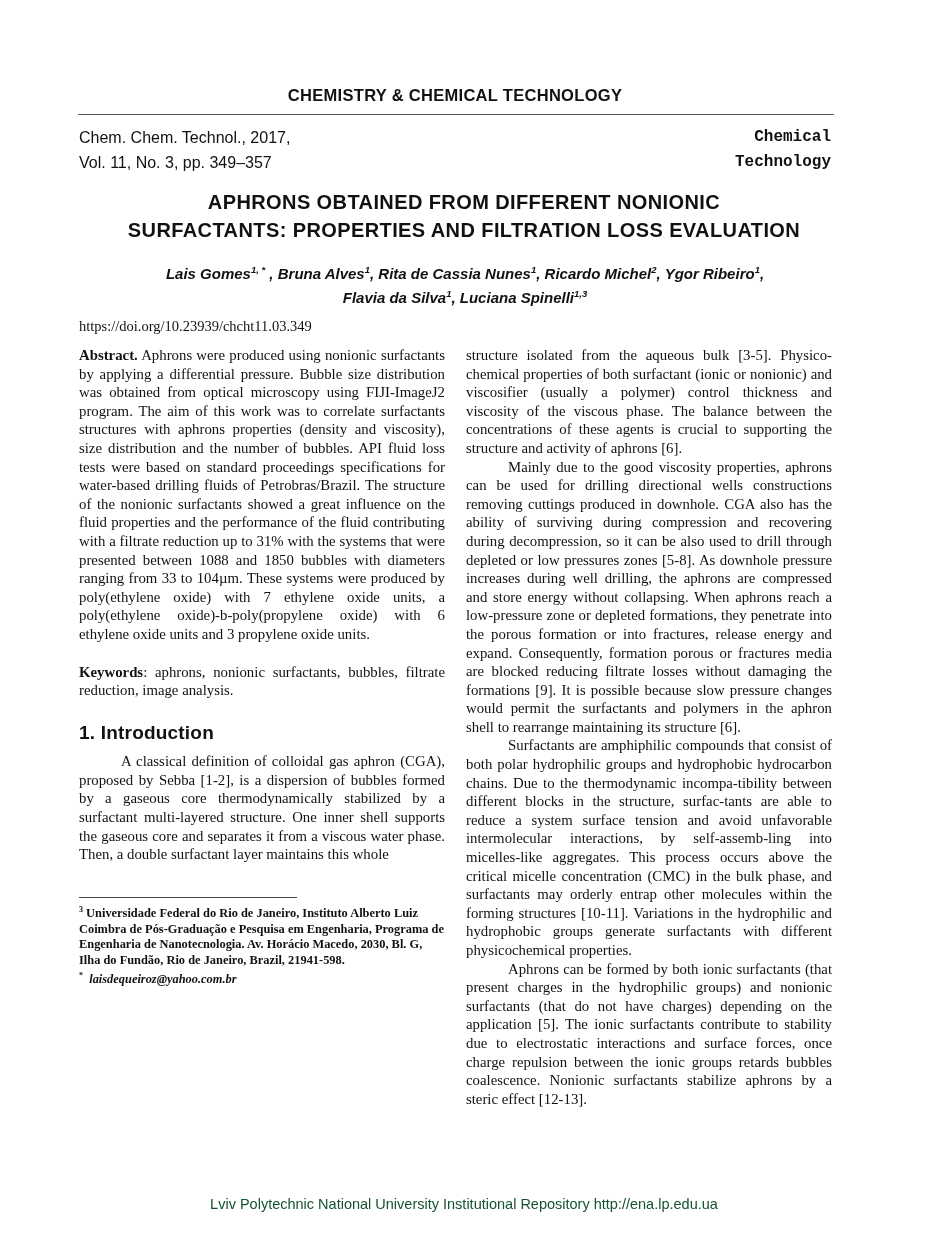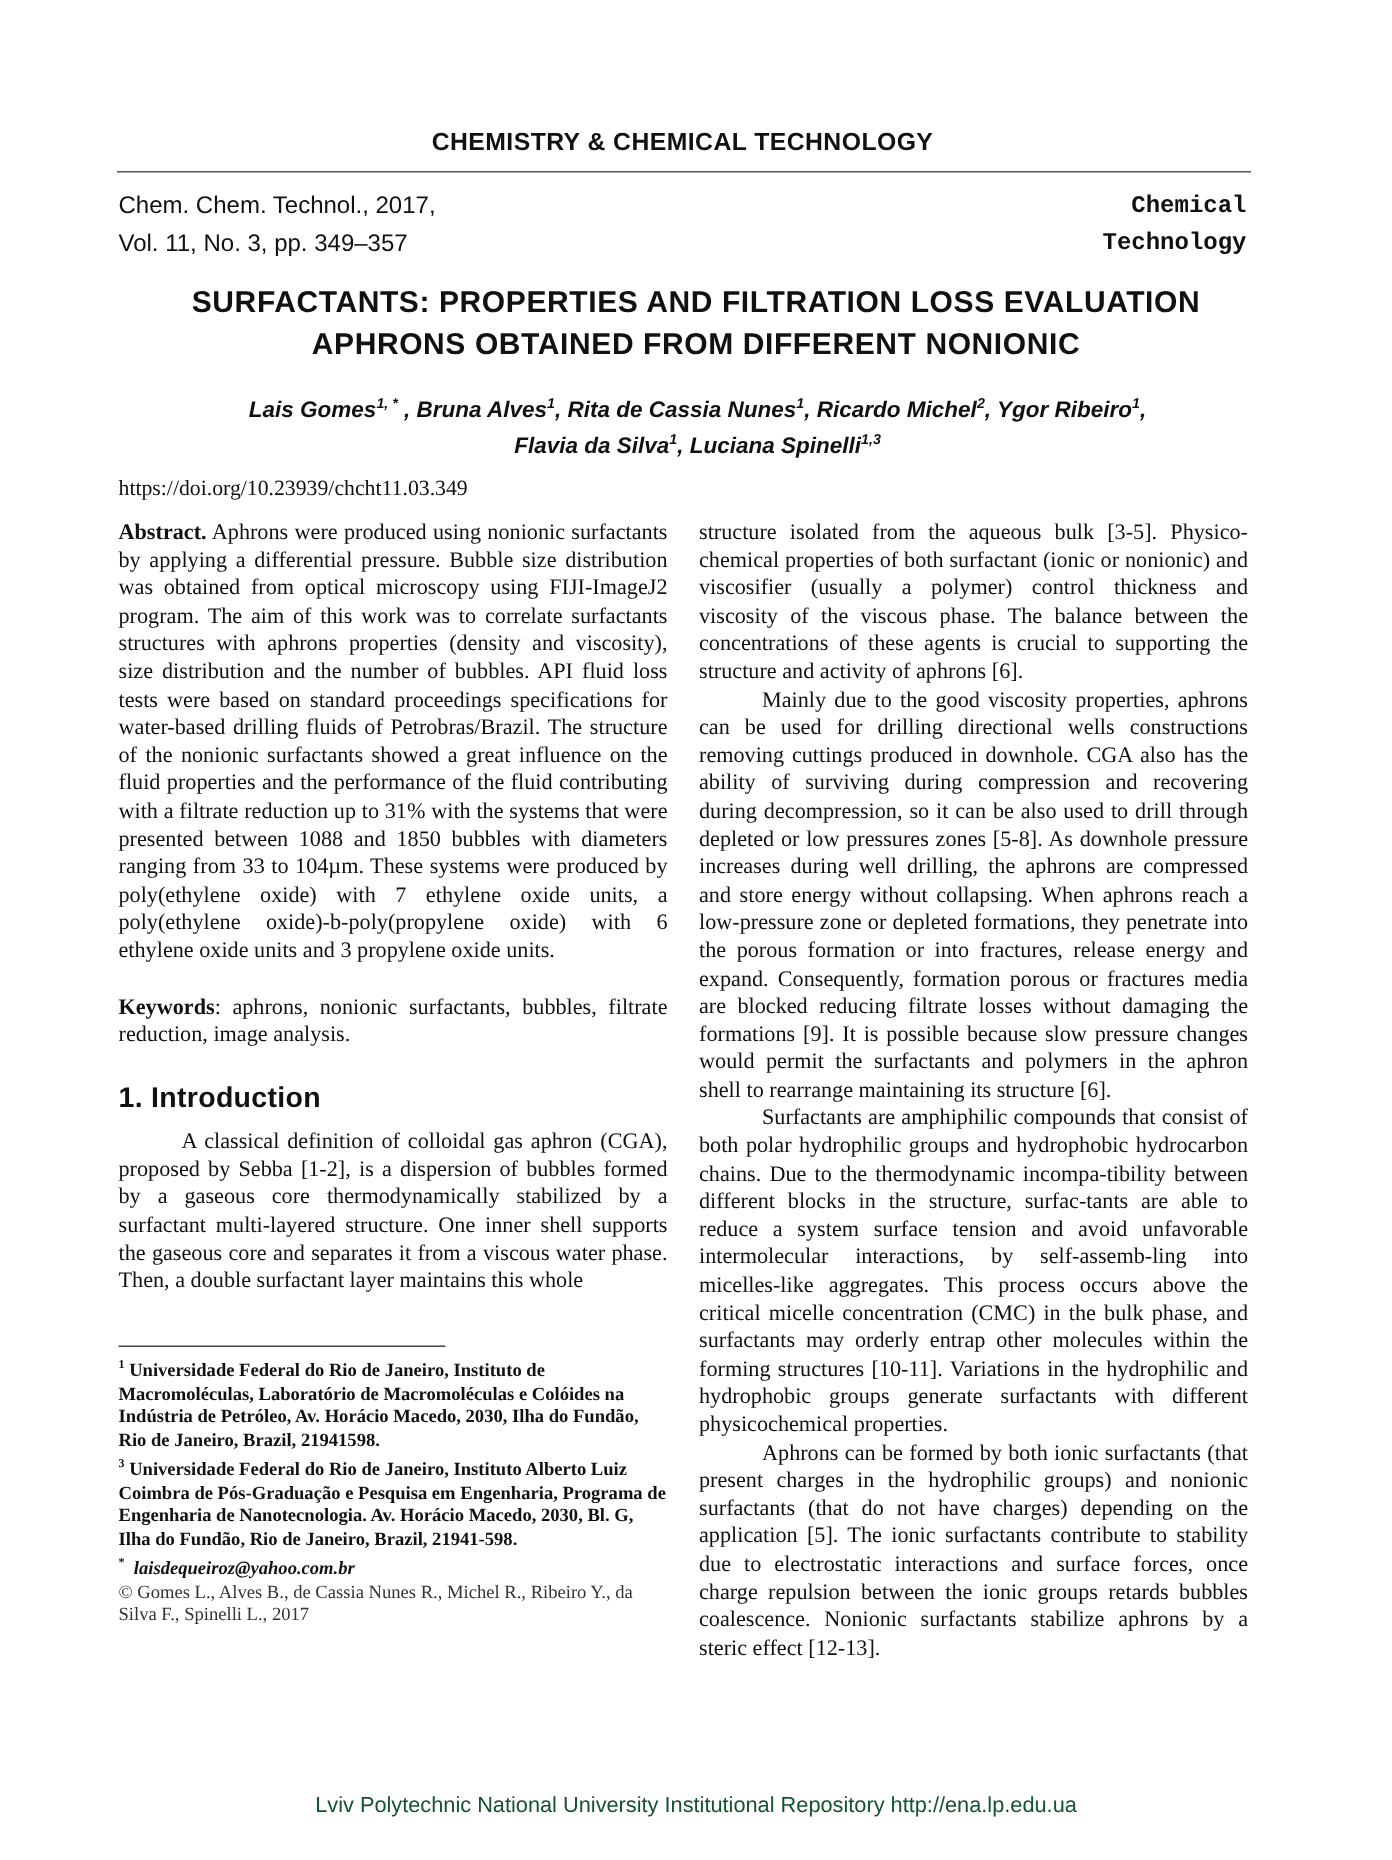--- a/index.html
+++ b/index.html
@@ -73,8 +73,8 @@
 </div>
 
 <div class="paper-title">
+  <div>APHRONS OBTAINED FROM DIFFERENT NONIONIC</div>
   <div>SURFACTANTS: PROPERTIES AND FILTRATION LOSS EVALUATION</div>
-  <div>APHRONS OBTAINED FROM DIFFERENT NONIONIC</div>
 </div>
 
 <div class="authors">

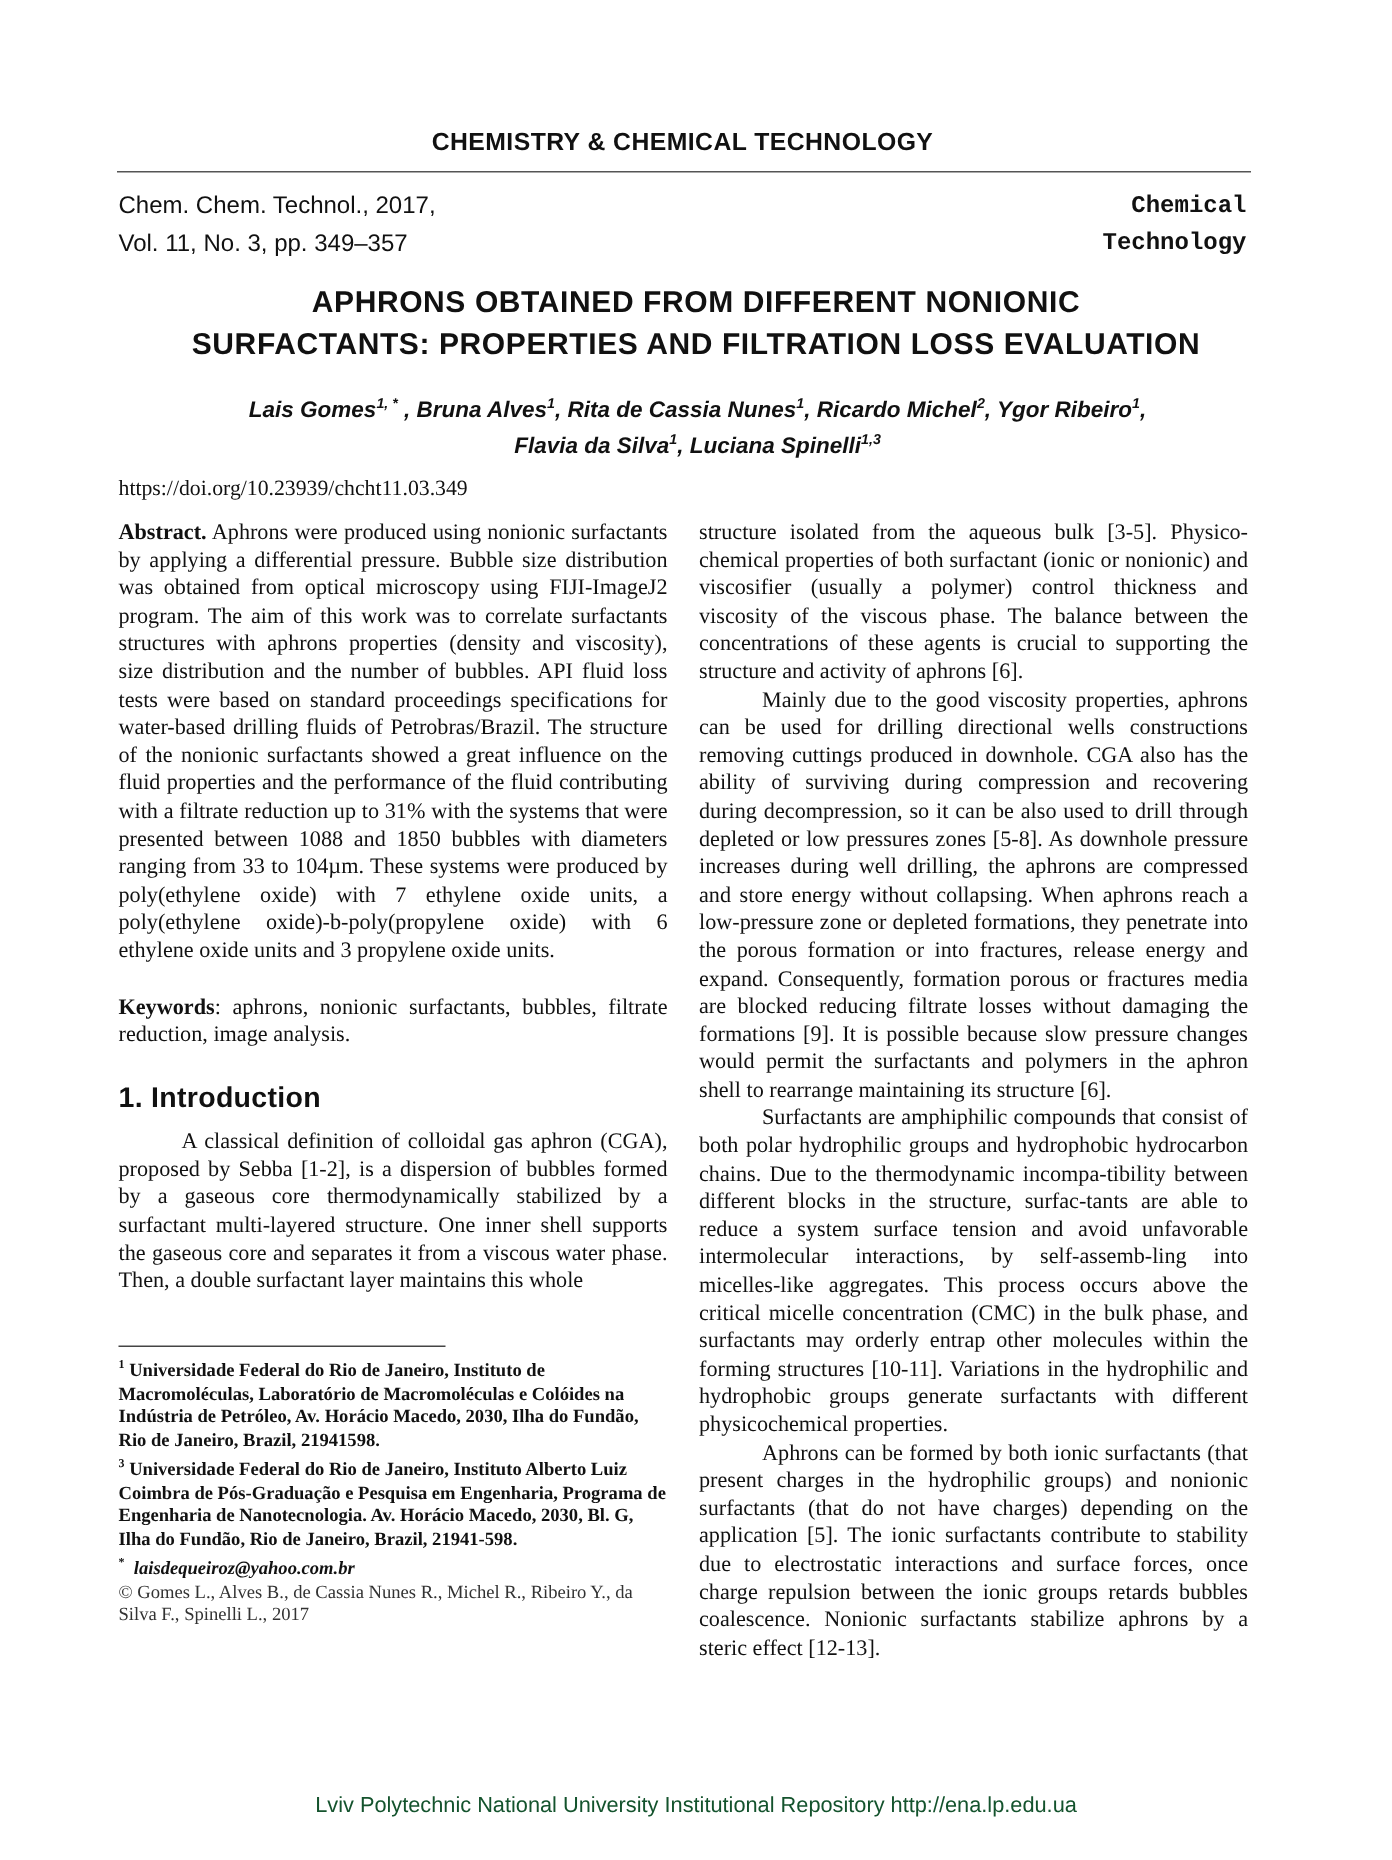--- a/index.html
+++ b/index.html
@@ -93,7 +93,6 @@
 
 <div class="footnote-rule"></div>
 <div class="footnotes">
-  <p><sup>1</sup><span> Universidade Federal do Rio de Janeiro, Instituto de Macromoléculas, Laboratório de Macromoléculas e Colóides na Indústria de Petróleo, Av. Horácio Macedo, 2030, Ilha do Fundão, Rio de Janeiro, Brazil, 21941598.</span></p>
   <p><sup>3</sup><span> Universidade Federal do Rio de Janeiro, Instituto Alberto Luiz Coimbra de Pós-Graduação e Pesquisa em Engenharia, Programa de Engenharia de Nanotecnologia. Av. Horácio Macedo, 2030, Bl. G, Ilha do Fundão, Rio de Janeiro, Brazil, 21941-598.</span></p>
   <p><sup>*</sup>&nbsp; <span class="email">laisdequeiroz@yahoo.com.br</span></p>
   <p class="copyright">© Gomes L., Alves B., de Cassia Nunes R., Michel R., Ribeiro Y., da Silva F., Spinelli L., 2017</p>

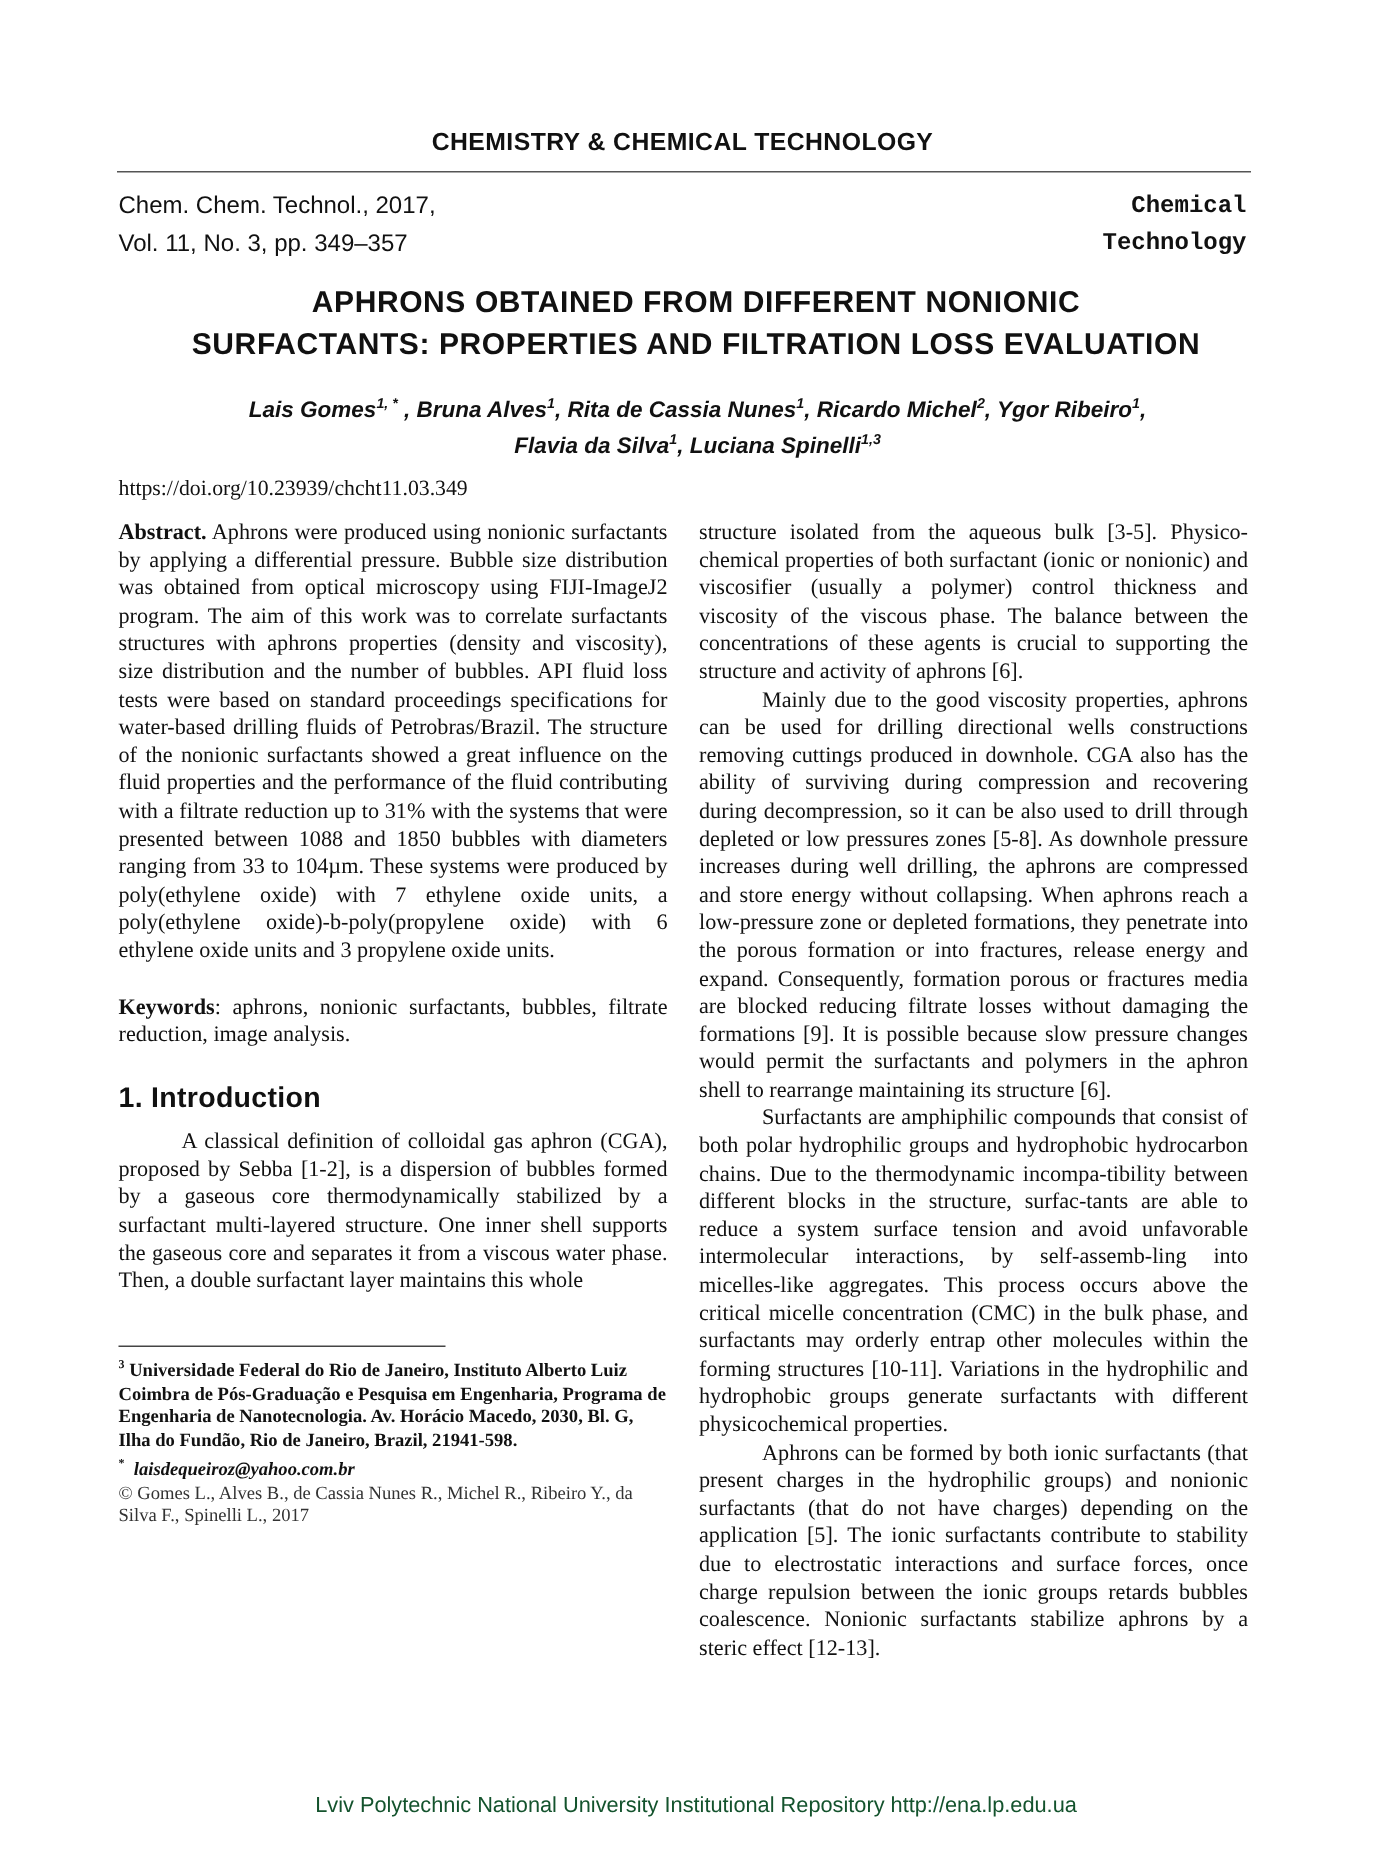--- a/index.html
+++ b/index.html
@@ -95,7 +95,6 @@
 <div class="footnotes">
   <p><sup>3</sup><span> Universidade Federal do Rio de Janeiro, Instituto Alberto Luiz Coimbra de Pós-Graduação e Pesquisa em Engenharia, Programa de Engenharia de Nanotecnologia. Av. Horácio Macedo, 2030, Bl. G, Ilha do Fundão, Rio de Janeiro, Brazil, 21941-598.</span></p>
   <p><sup>*</sup>&nbsp; <span class="email">laisdequeiroz@yahoo.com.br</span></p>
-  <p class="copyright">© Gomes L., Alves B., de Cassia Nunes R., Michel R., Ribeiro Y., da Silva F., Spinelli L., 2017</p>
 </div>
 
 <div class="col col-right">

